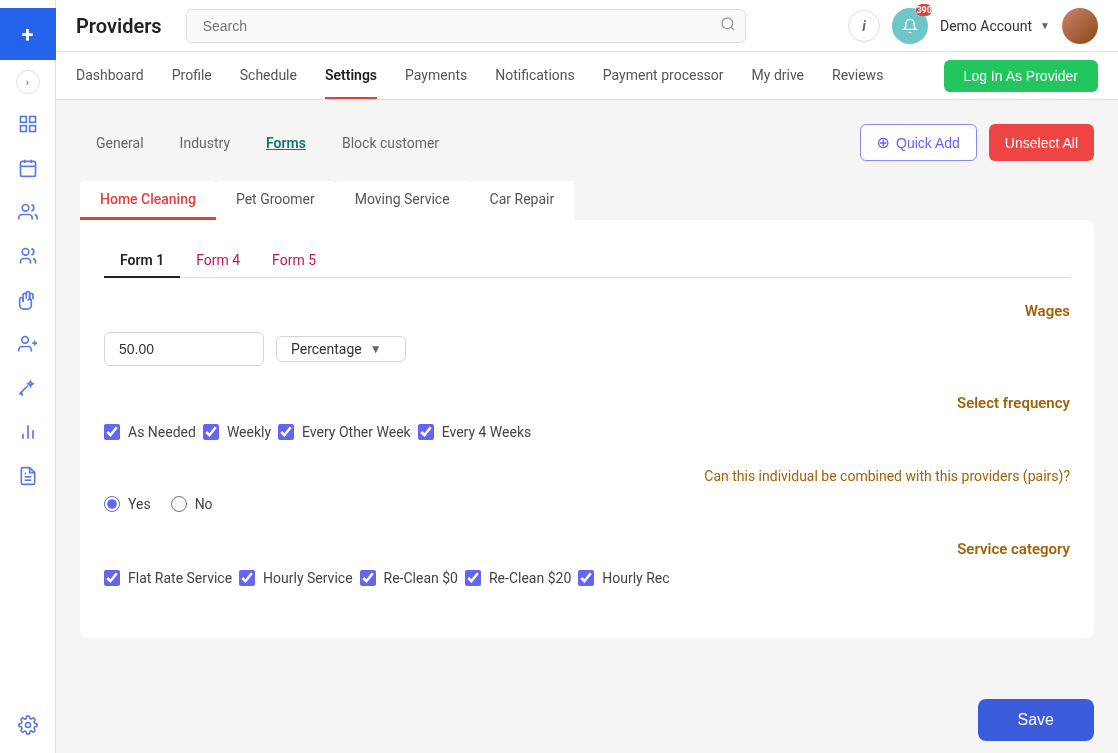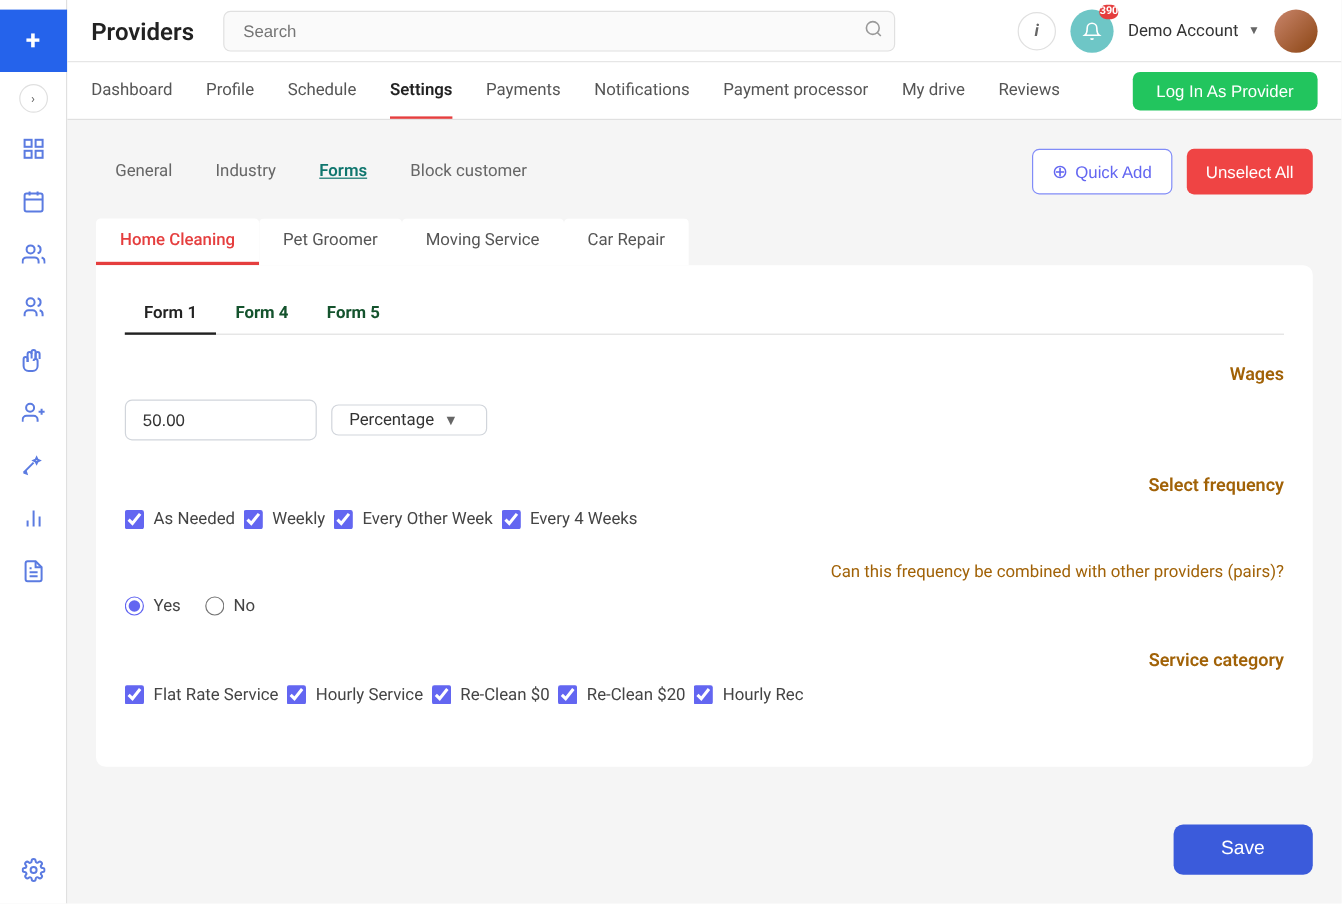--- a/index.html
+++ b/index.html
@@ -59,7 +59,7 @@
 
     
     .form-tabs { display: flex; gap: 0; margin-bottom: 24px; border-bottom: 1px solid #e0e0e0; }
-    .form-tab { padding: 8px 16px; font-size: 14px; color: #14532d; cursor: pointer; border-bottom: 2px solid transparent; margin-bottom: -1px; font-weight: bold; }
+    .form-tab { padding: 8px 16px; font-size: 14px; color: #be185d; cursor: pointer; border-bottom: 2px solid transparent; margin-bottom: -1px; }
     .form-tab.active { color: #222; font-weight: 600; border-bottom: 2px solid #222; }
 
     

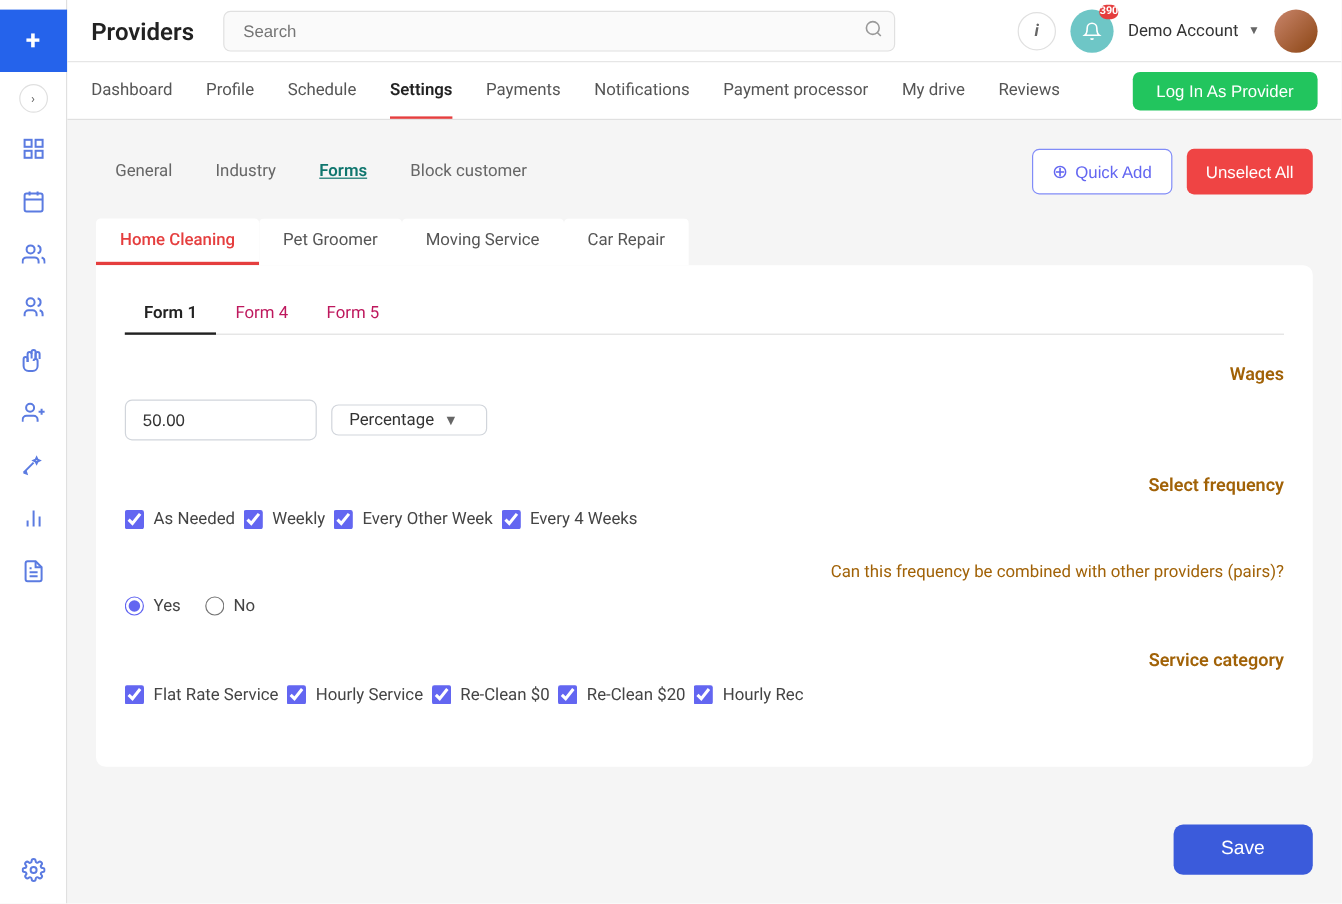--- a/index.html
+++ b/index.html
@@ -286,7 +286,7 @@
         </div>
 
         <div class="form-section">
-          <div class="section-label" style="font-weight:400; font-size:14px;">Can this frequency be combined with other providers (pairs)?</div>
+          <div class="section-label" style="font-weight:400; font-size:14px;">Can this individual be combined with this providers (pairs)?</div>
           <div class="radio-row">
             <label class="radio-item">
               <input type="radio" name="pairs" checked="" style="">

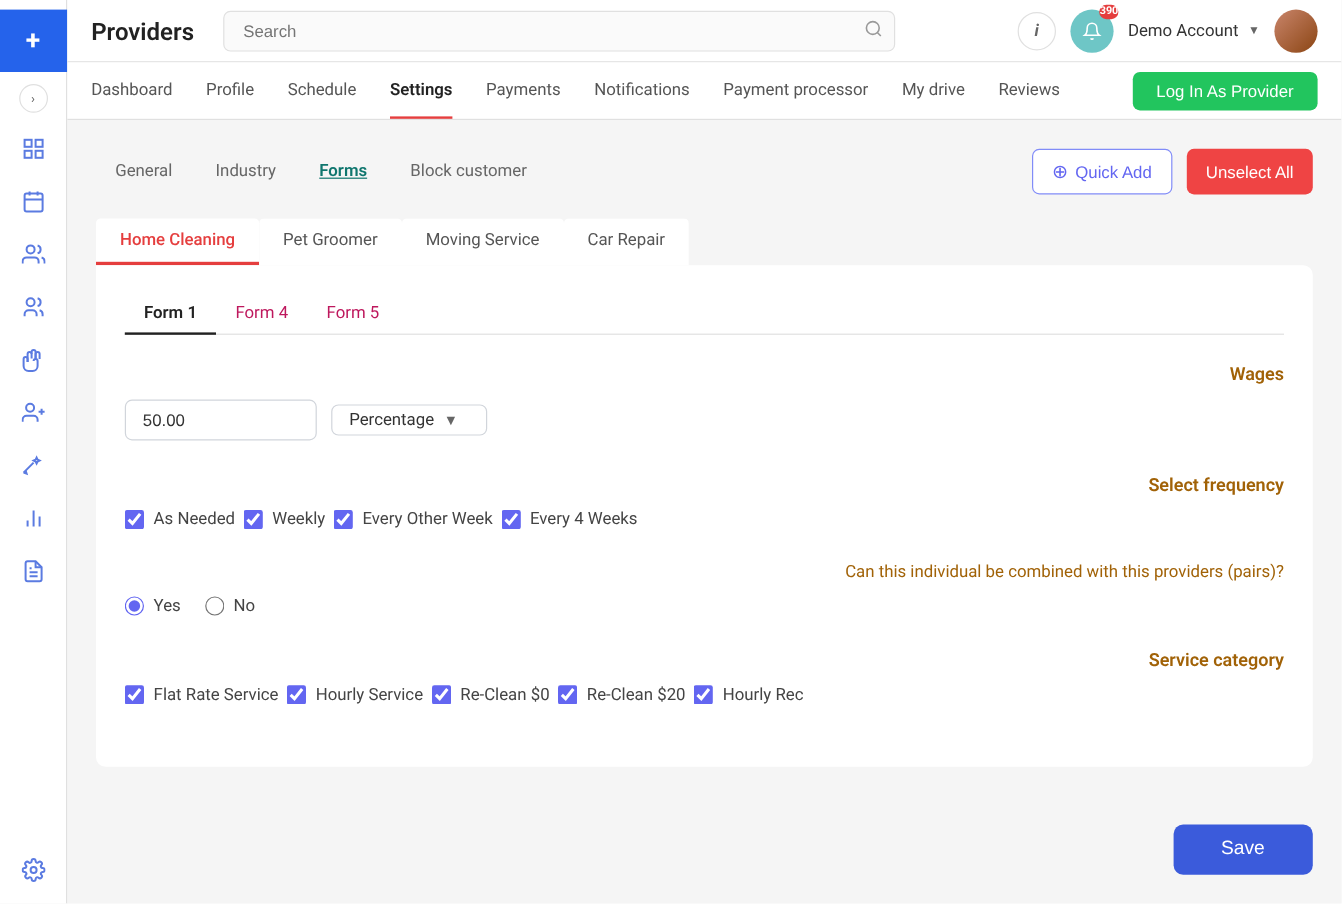--- a/index.html
+++ b/index.html
@@ -80,7 +80,7 @@
     .radio-item input[type="radio"] { width: 16px; height: 16px; accent-color: #6366f1; cursor: pointer; }
 
     
-    .save-bar { position: fixed; bottom: 12px; right: 0; width: calc(1118px - 56px); padding: 12px 24px; display: flex; justify-content: flex-end; background: transparent; }
+    .save-bar { position: fixed; bottom: 0; right: 0; width: calc(1118px - 56px); padding: 12px 24px; display: flex; justify-content: flex-end; background: transparent; }
     .save-btn { background: #3b5bdb; color: #fff; border: none; padding: 12px 40px; border-radius: 8px; font-size: 16px; font-weight: 500; cursor: pointer; }
   </style>
 </head>

